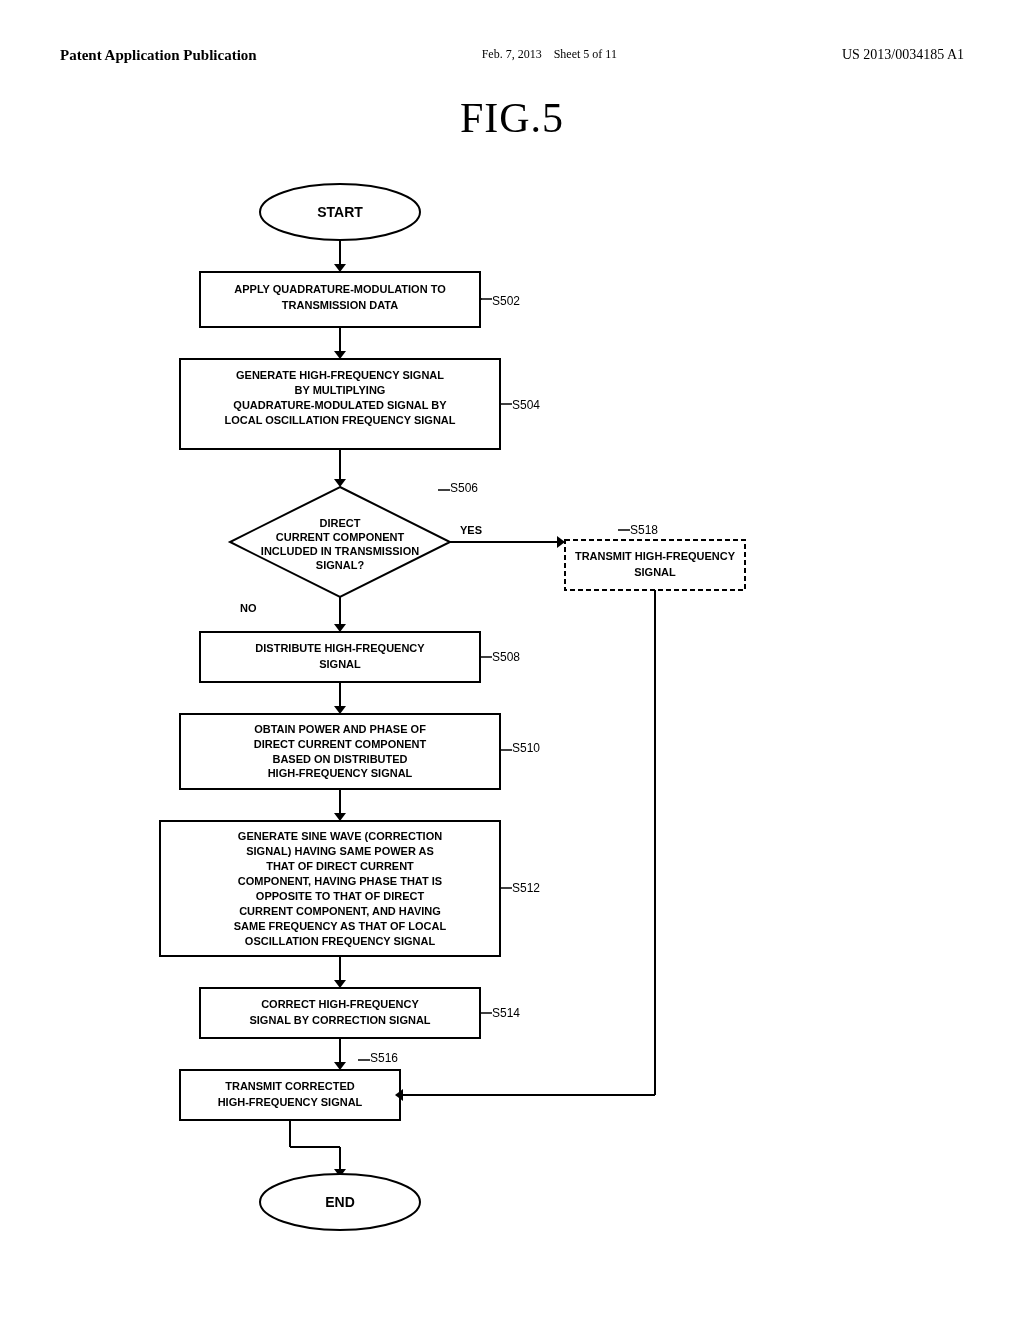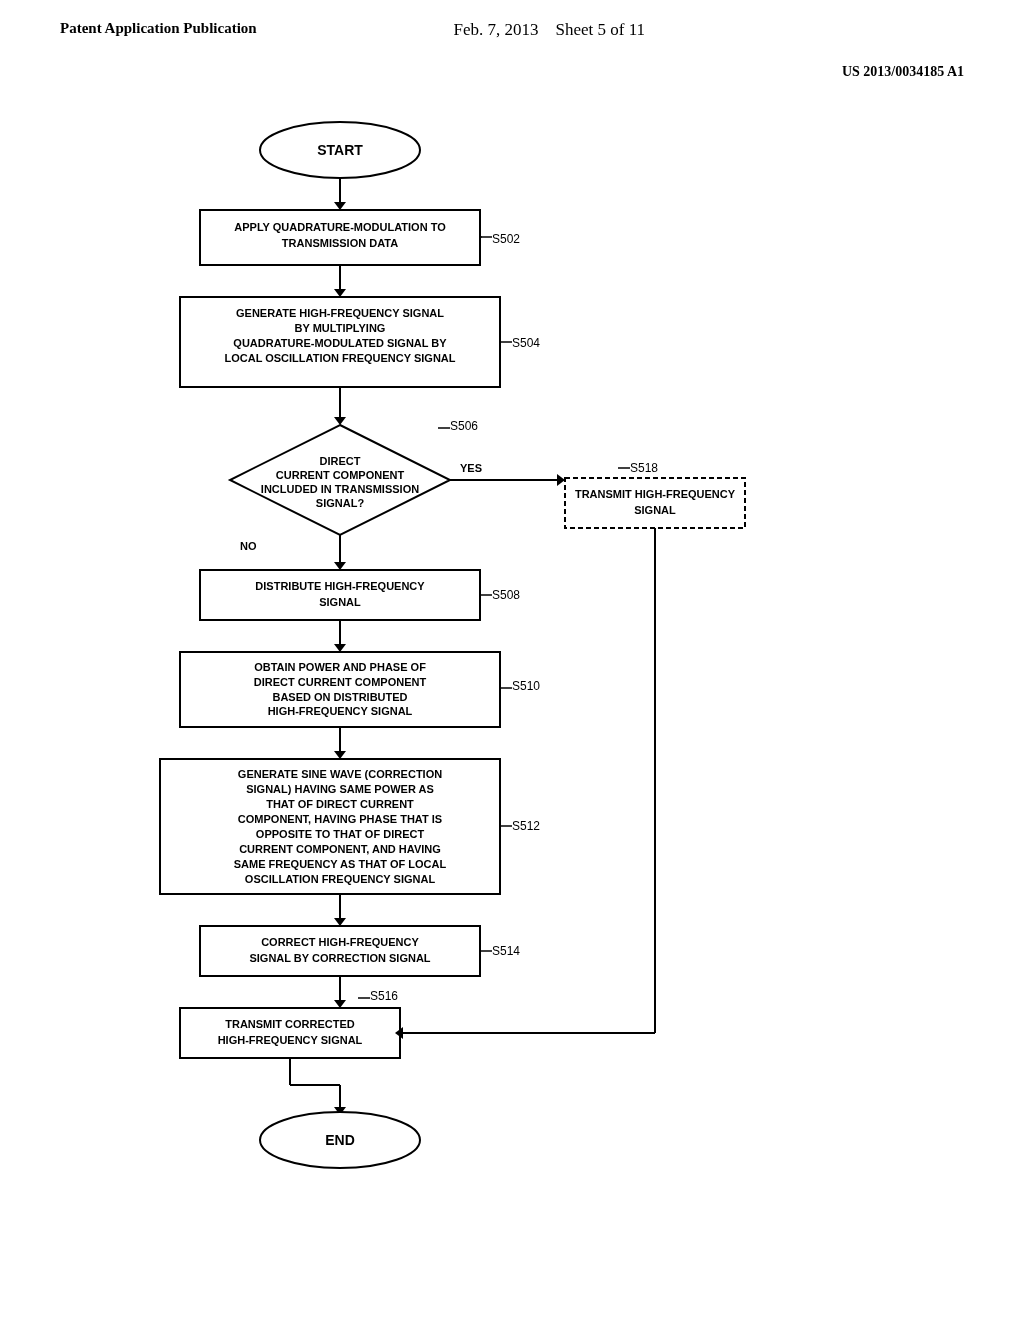--- a/index.html
+++ b/index.html
@@ -15,7 +15,7 @@
       width: 1024px;
       min-height: 1320px;
       background: #fff;
-      padding: 20px 60px;
+      padding: 47px 60px;
     }
 
     .header {

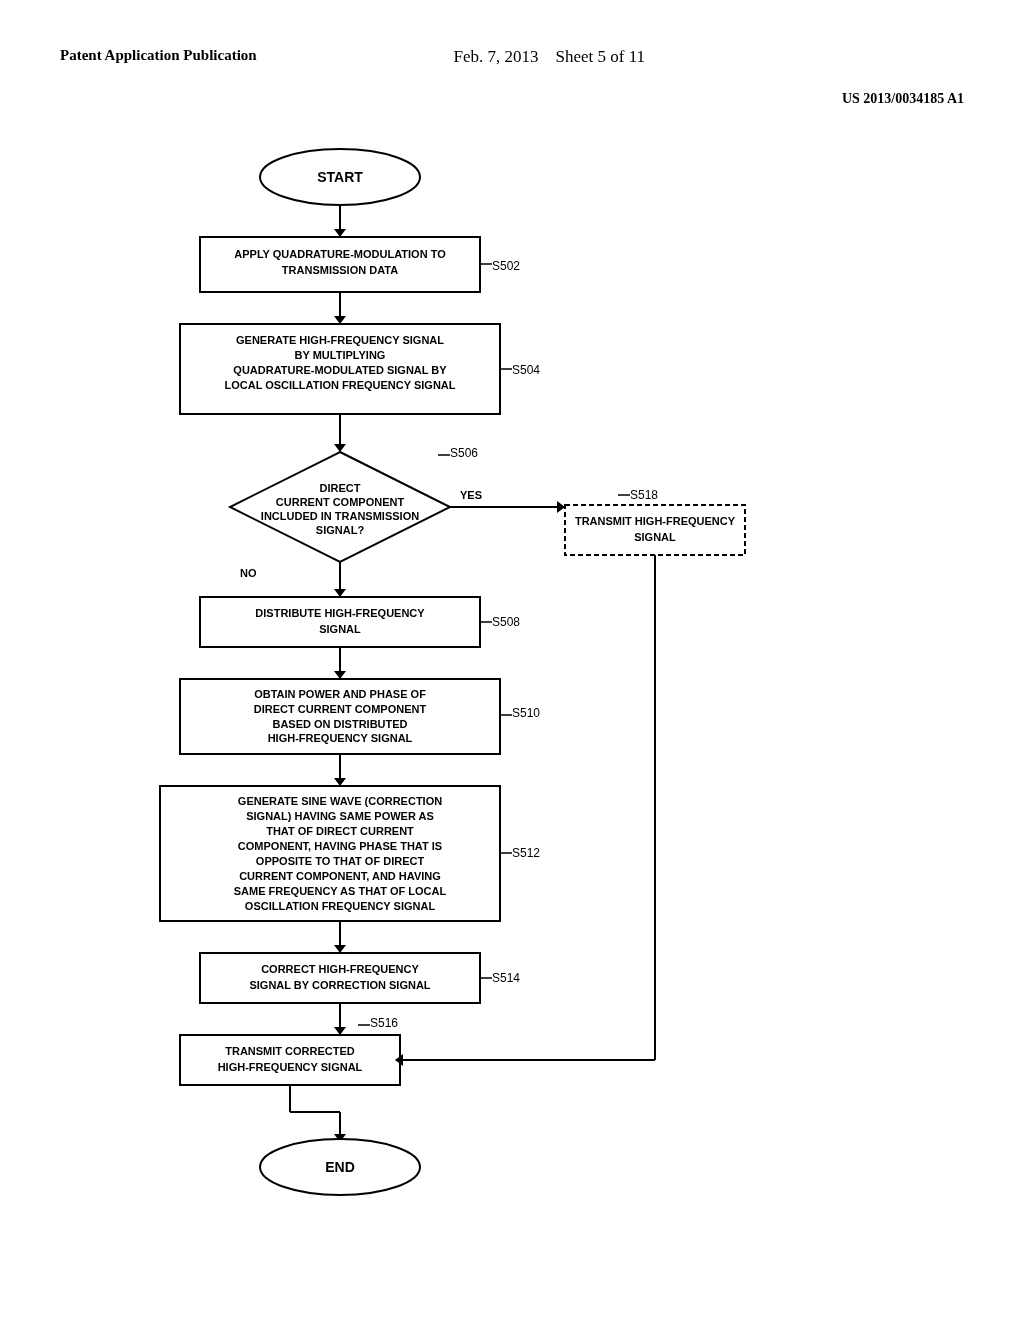--- a/index.html
+++ b/index.html
@@ -33,7 +33,7 @@
 
     .header-center {
       text-align: left;
-      font-size: 17px;
+      font-size: 12px;
     }
 
     .header-right {

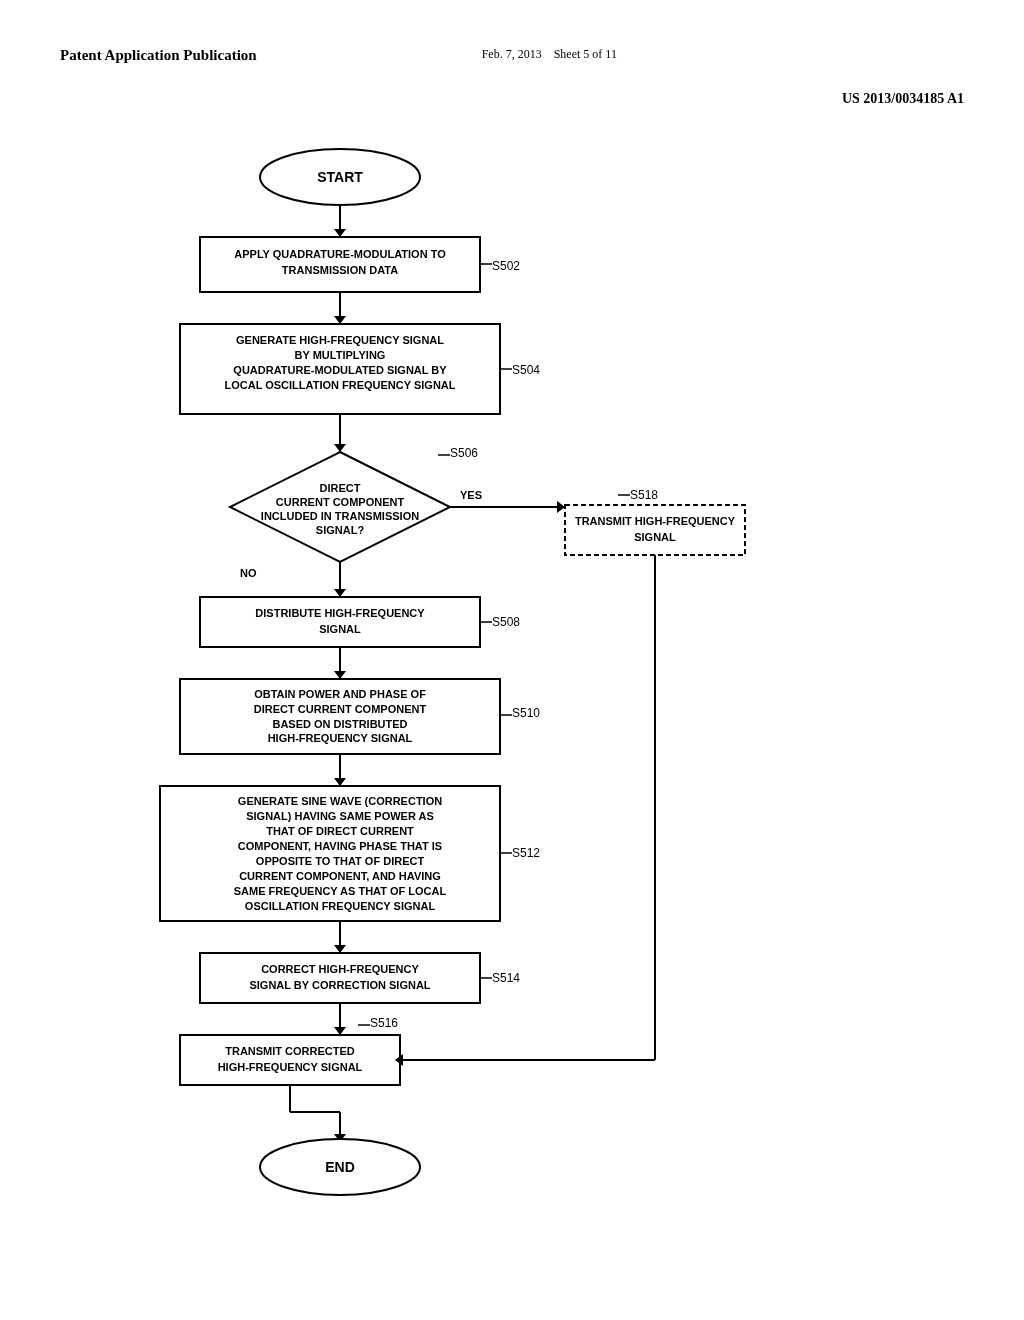--- a/index.html
+++ b/index.html
@@ -38,8 +38,7 @@
 
     .header-right {
       font-size: 14px;
-      font-weight: bold;
-      margin-top: 44px;
+      font-weight: normal;
     }
 
     .figure-title {

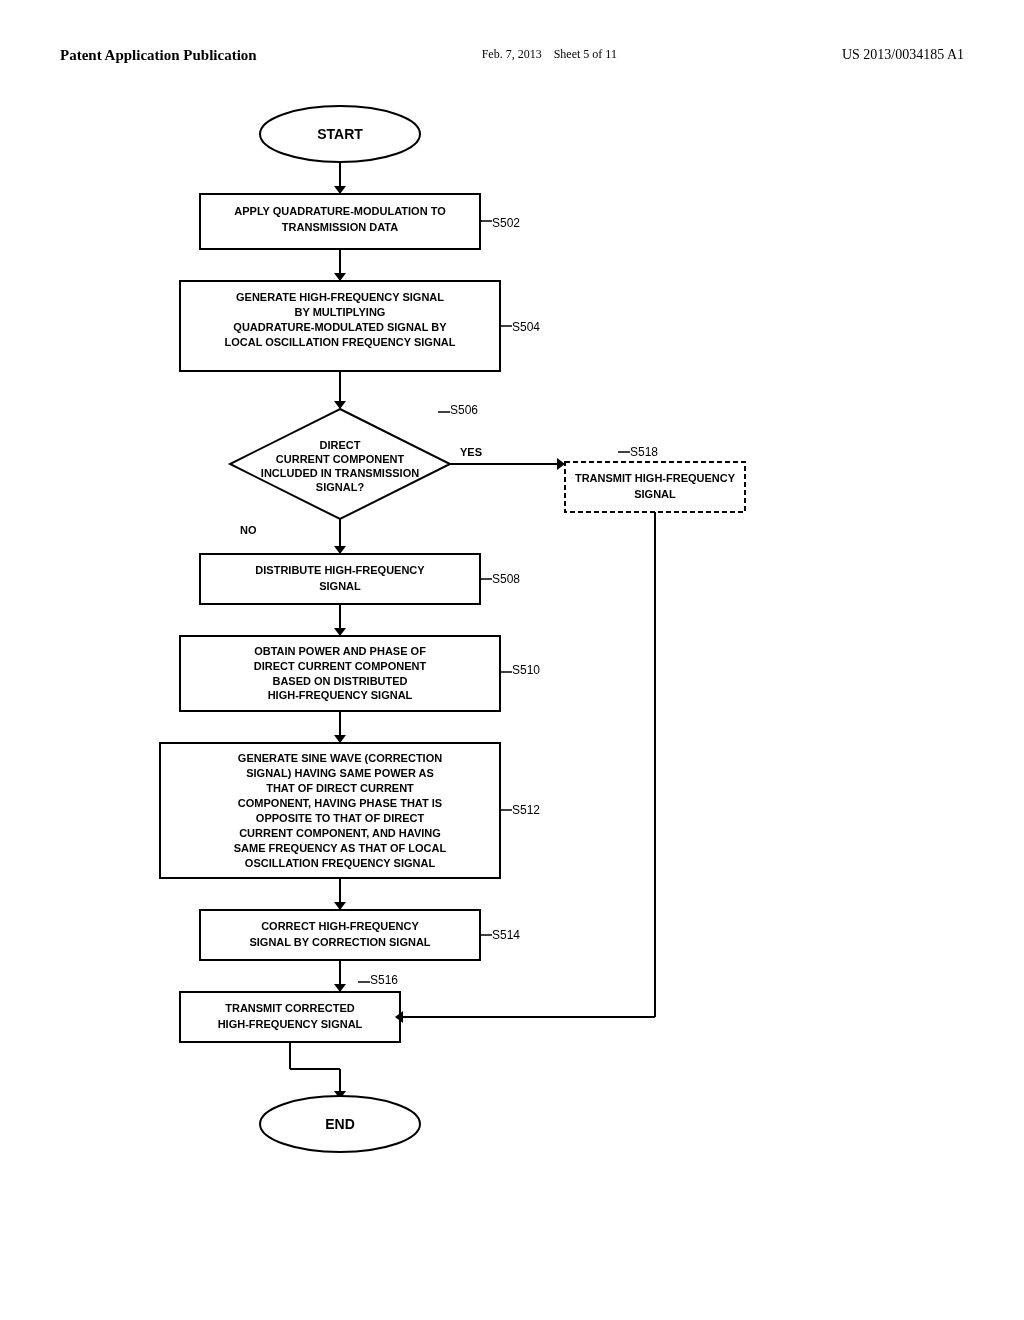--- a/index.html
+++ b/index.html
@@ -64,6 +64,7 @@
     <div class="header-right">US 2013/0034185 A1</div>
   </div>
 
+  <div class="figure-title">FIG.5</div>
 
   <div style="display:flex; justify-content:flex-start; width:100%;">
     <svg width="700" height="1080" viewBox="0 0 700 1080">

